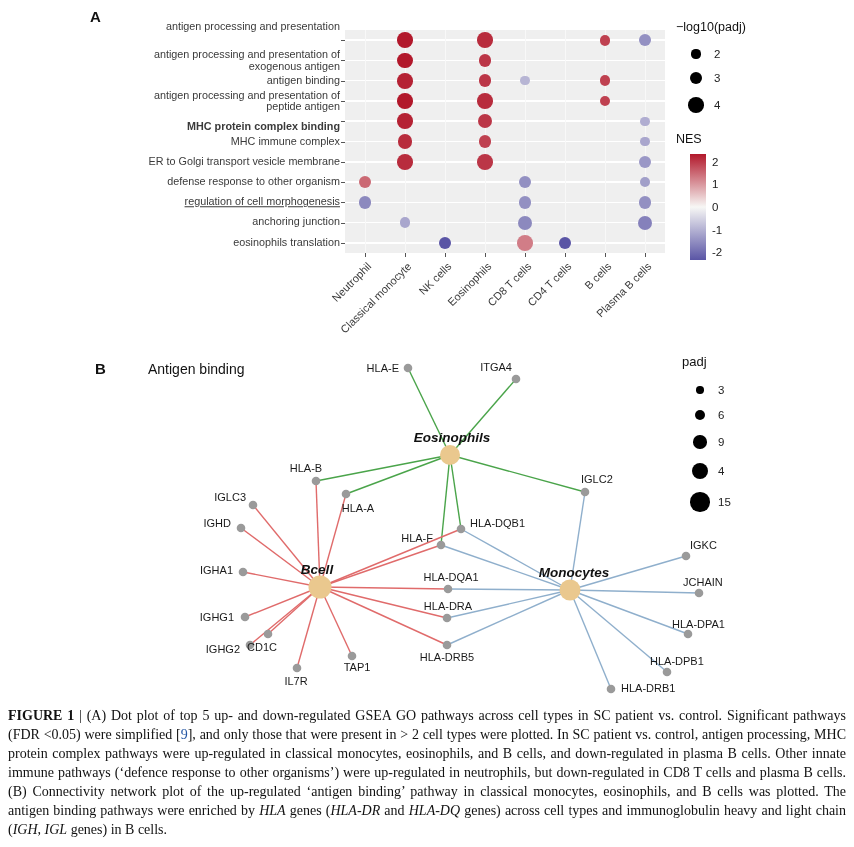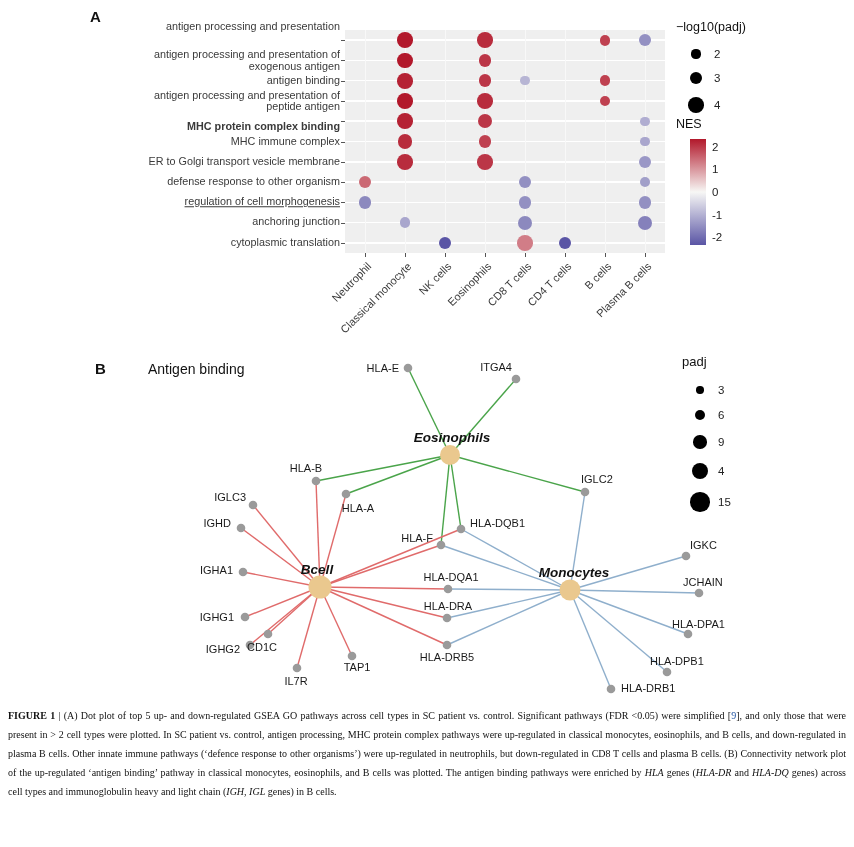--- a/index.html
+++ b/index.html
@@ -160,7 +160,7 @@
       <div class="lg-label" style="left: 38px; top: 85px;">4</div>
     </div>
 
-  <div id="legendNes" class="legend" style="left:676px;top:117px;width:150px;height:150px">
+  <div id="legendNes" class="legend" style="left:676px;top:132px;width:150px;height:150px">
     <div class="legend-title">NES</div>
     <div id="nesBar" style="left: 14px; top: 22px; background: linear-gradient(rgb(178, 24, 43) 0%, rgb(247, 247, 245) 50%, rgb(90, 85, 165) 100%);"></div>
   <div class="lg-label" style="left: 36px; top: 29.8936px;">2</div>

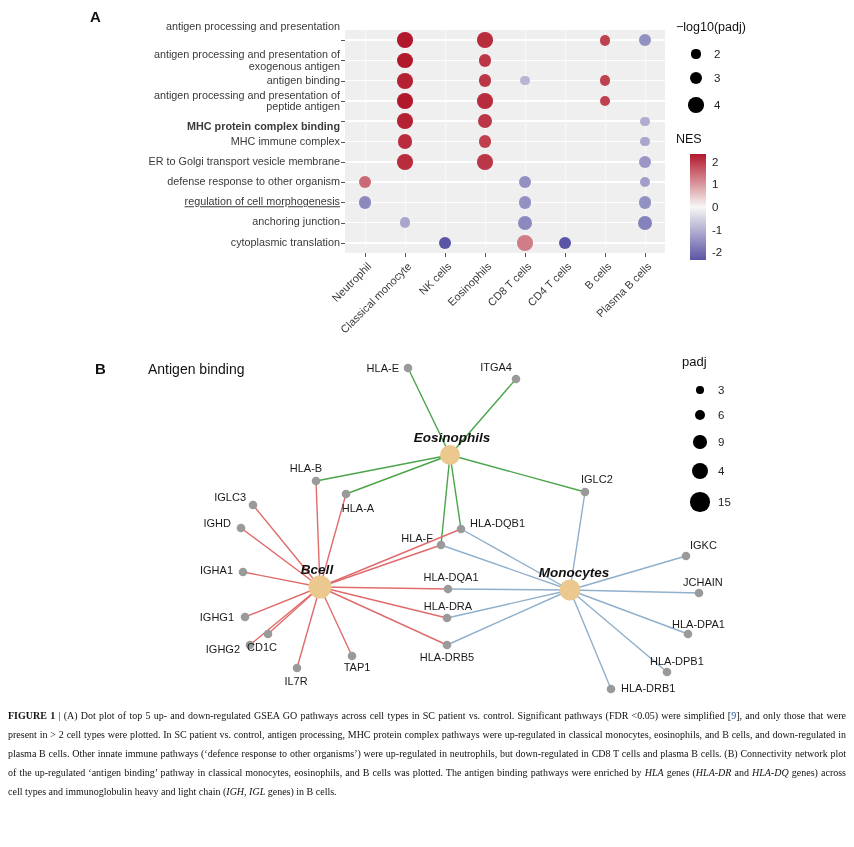--- a/index.html
+++ b/index.html
@@ -128,7 +128,7 @@
       <div class="ytick" style="left: 341px; top: 202.318px;"></div>
       <div class="ylab" style="top: 222px;">anchoring junction</div>
       <div class="ytick" style="left: 341px; top: 222.591px;"></div>
-      <div class="ylab" style="top: 242.864px;">cytoplasmic translation</div>
+      <div class="ylab" style="top: 242.864px;">eosinophils translation</div>
       <div class="ytick" style="left: 341px; top: 242.864px;"></div>
     </div>
   <div id="xLabels">

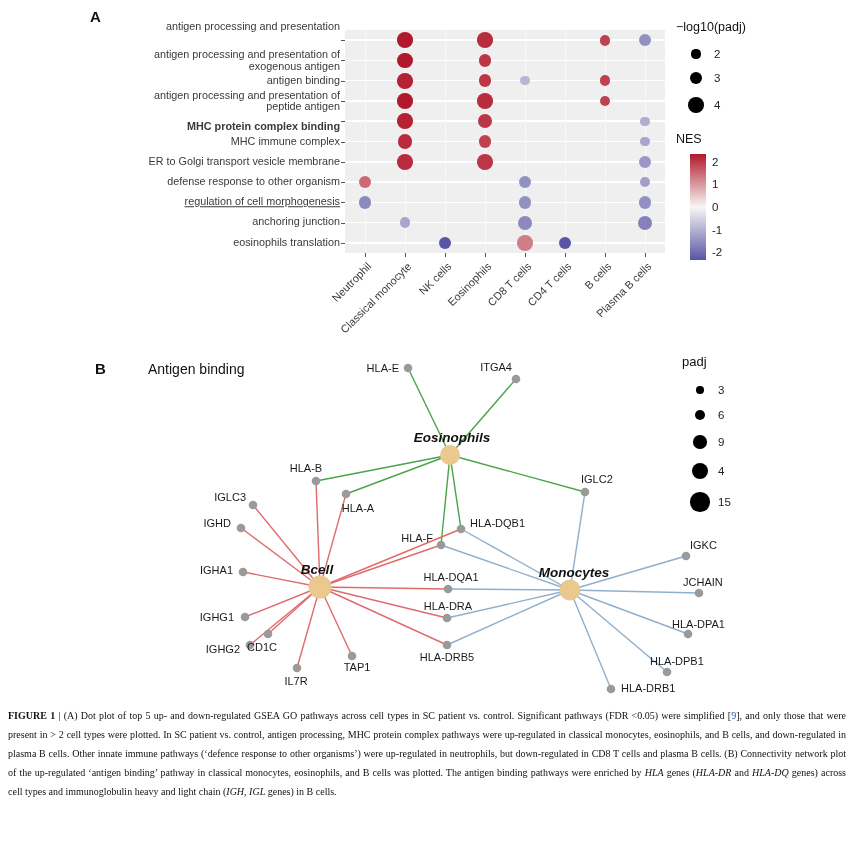--- a/index.html
+++ b/index.html
@@ -37,7 +37,7 @@
   
   #caption{position:absolute;left:8px;top:706px;width:838px;
            font-family:"Liberation Serif","DejaVu Serif",serif;
-           font-size:10px;line-height:19px;text-align:justify;color:#111;}
+           font-size:14px;line-height:19px;text-align:justify;color:#111;}
   .seg-bold{font-weight:bold;}
   .seg-italic{font-style:italic;}
   .seg-link{color:#2456a4;}

